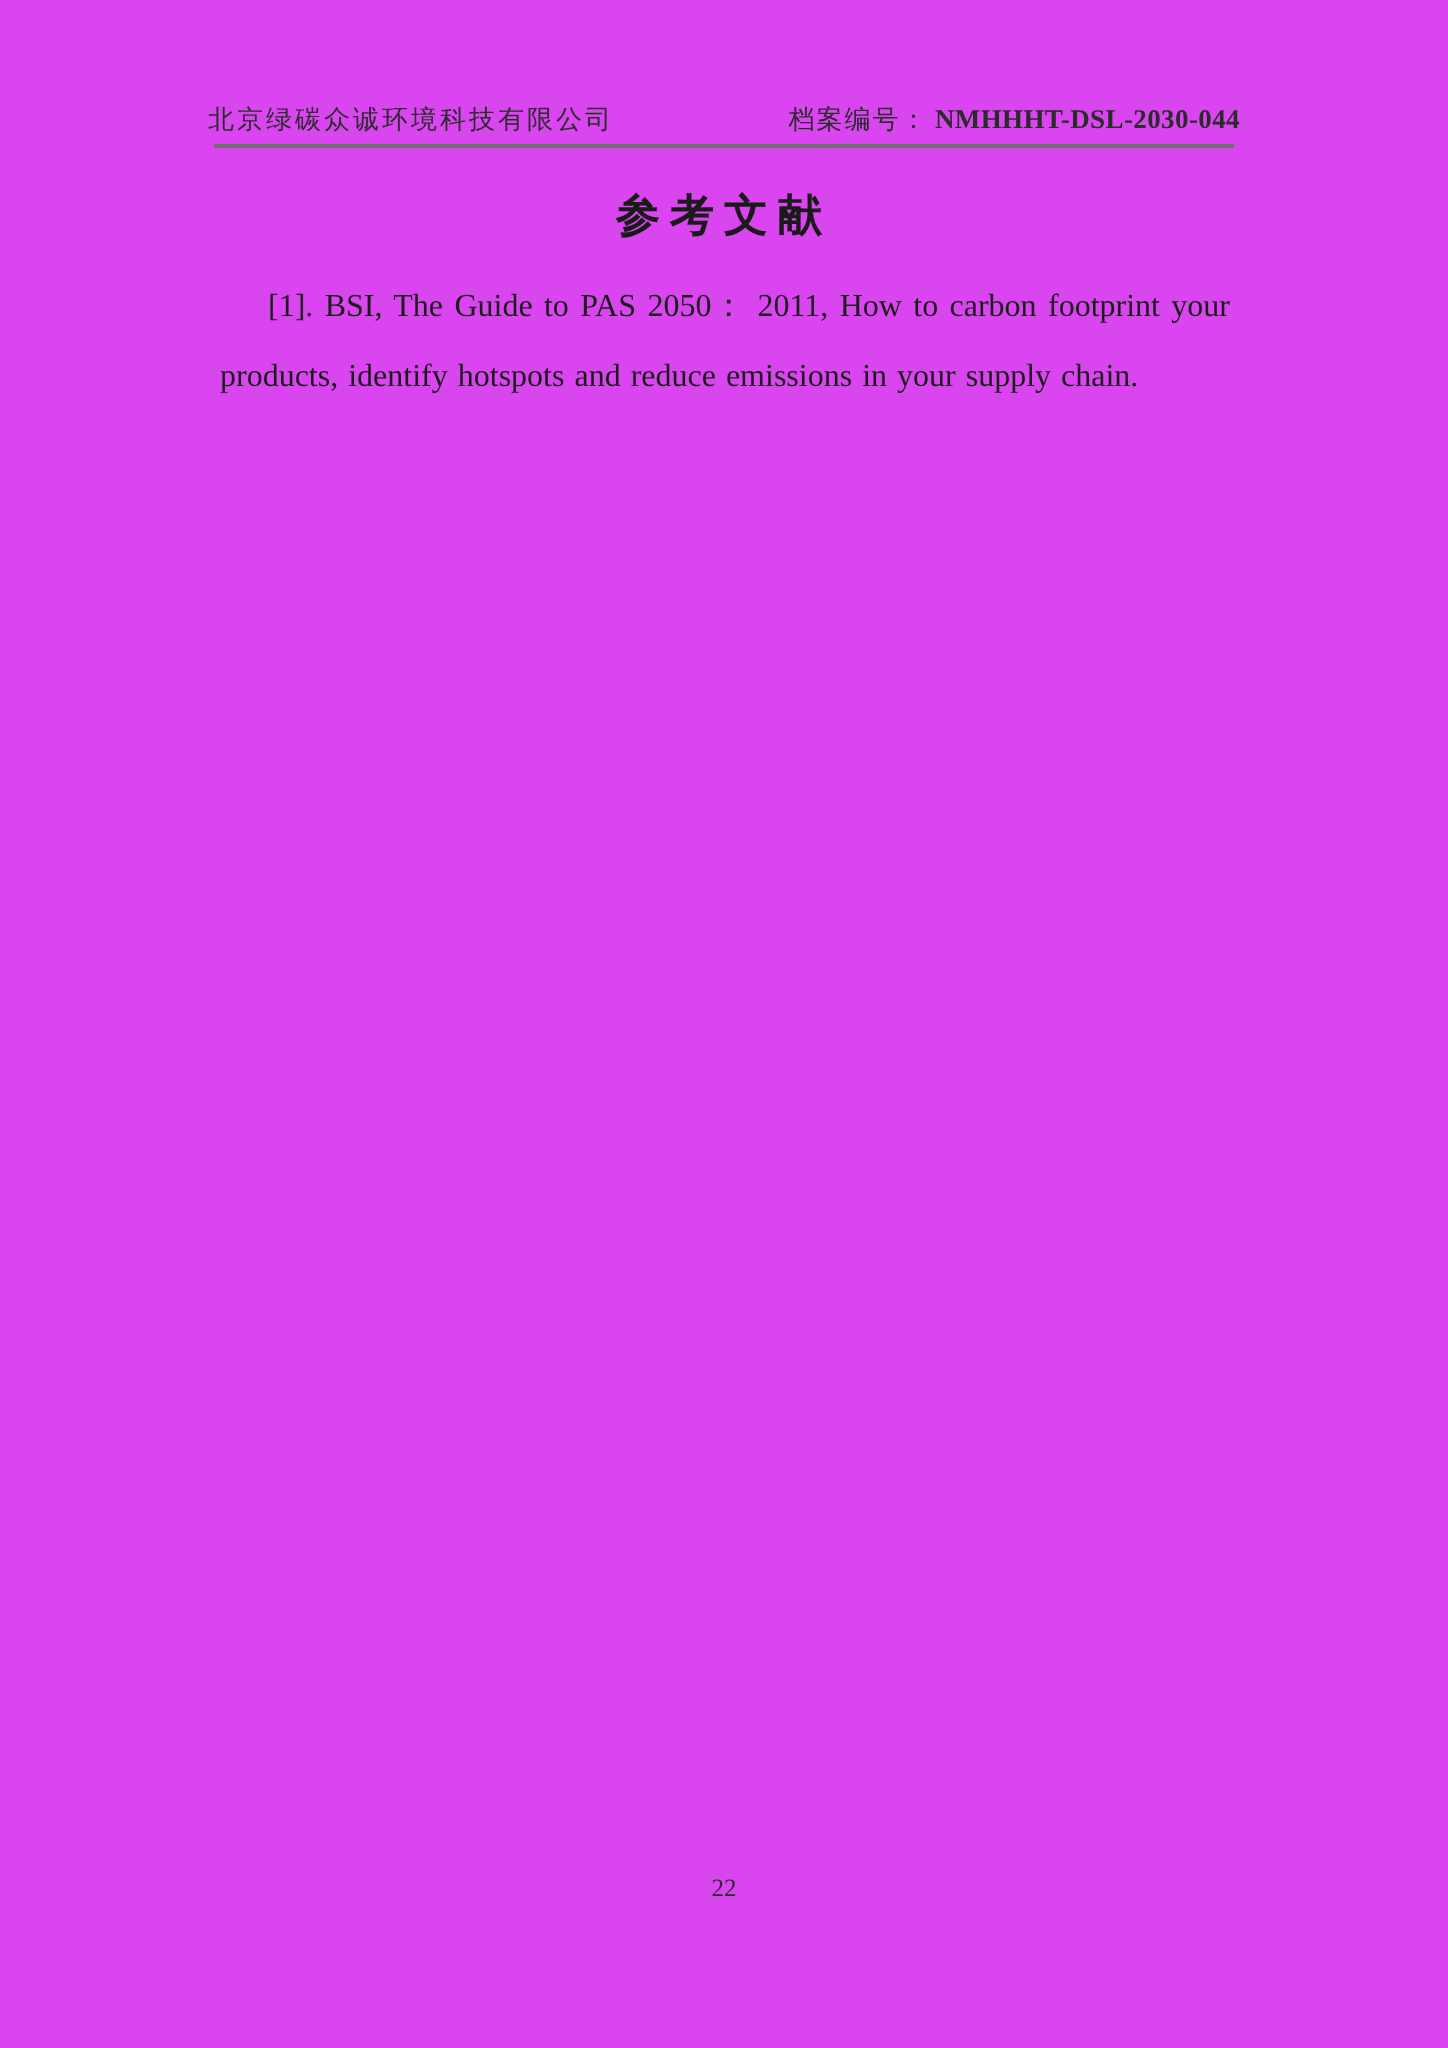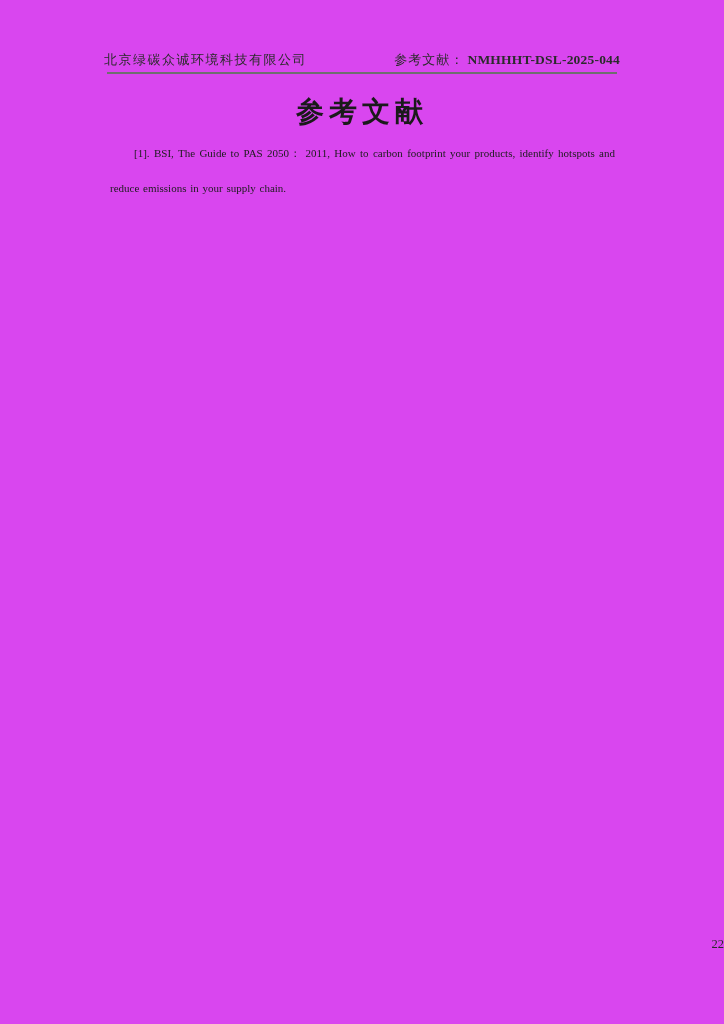--- a/index.html
+++ b/index.html
@@ -91,7 +91,7 @@
   <div class="header">
     <span class="company">北京绿碳众诚环境科技有限公司</span>
     <span class="archive">
-      <span class="label">参考文献：</span>
+      <span class="label">档案编号：</span>
       <span class="number">NMHHHT-DSL-2025-044</span>
     </span>
   </div>

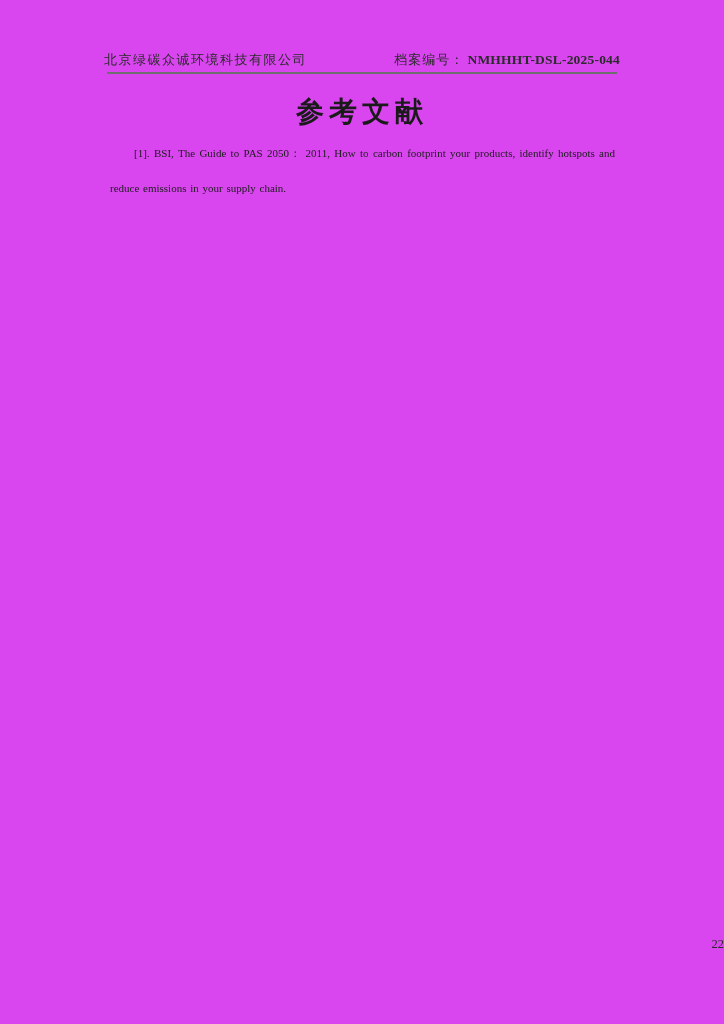--- a/index.html
+++ b/index.html
@@ -92,7 +92,7 @@
     <span class="company">北京绿碳众诚环境科技有限公司</span>
     <span class="archive">
       <span class="label">档案编号：</span>
-      <span class="number">NMHHHT-DSL-2025-044</span>
+      <span class="number">NMHHHT-DSL-2030-044</span>
     </span>
   </div>
 

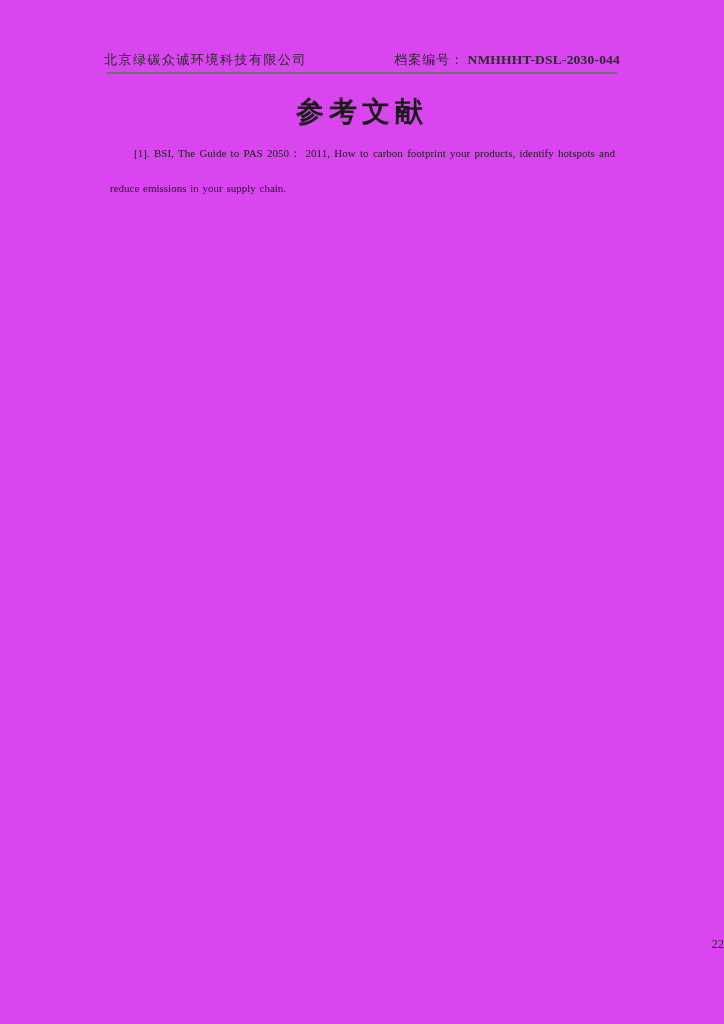--- a/index.html
+++ b/index.html
@@ -53,7 +53,7 @@
     left: 0;
     width: 100%;
     text-align: center;
-    font-size: 28px;
+    font-size: 22px;
     font-weight: bold;
     letter-spacing: 5px;
     color: #1a1a1a;

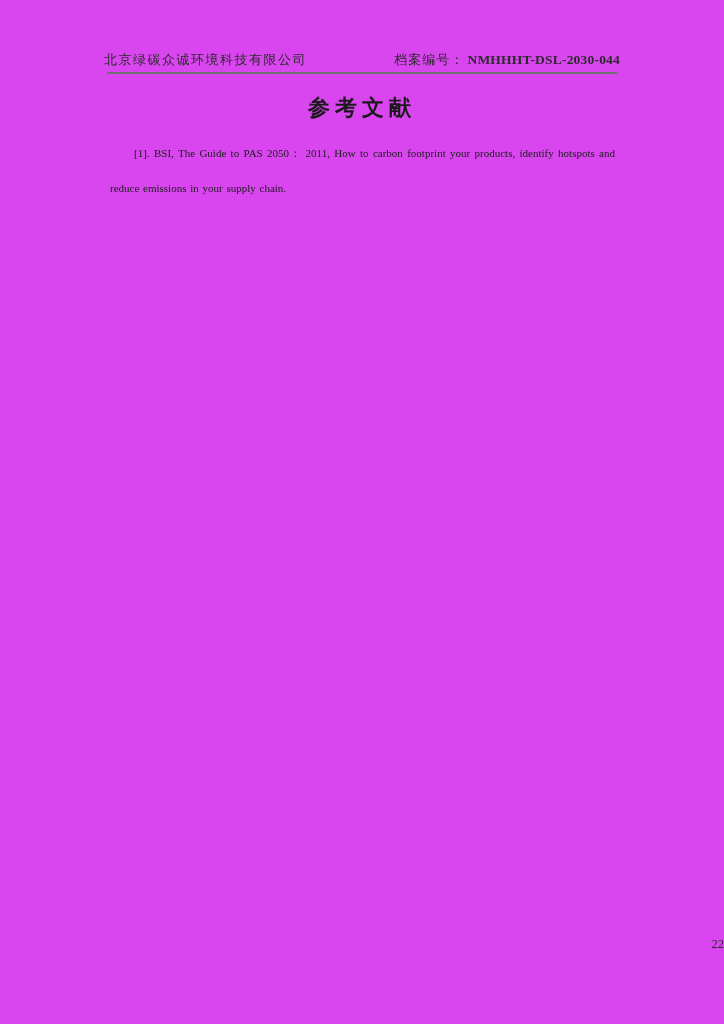--- a/index.html
+++ b/index.html
@@ -65,7 +65,7 @@
     width: 505px;
   }
   .references p {
-    font-size: 11px;
+    font-size: 16px;
     line-height: 35px;
     text-align: justify;
     text-justify: inter-word;

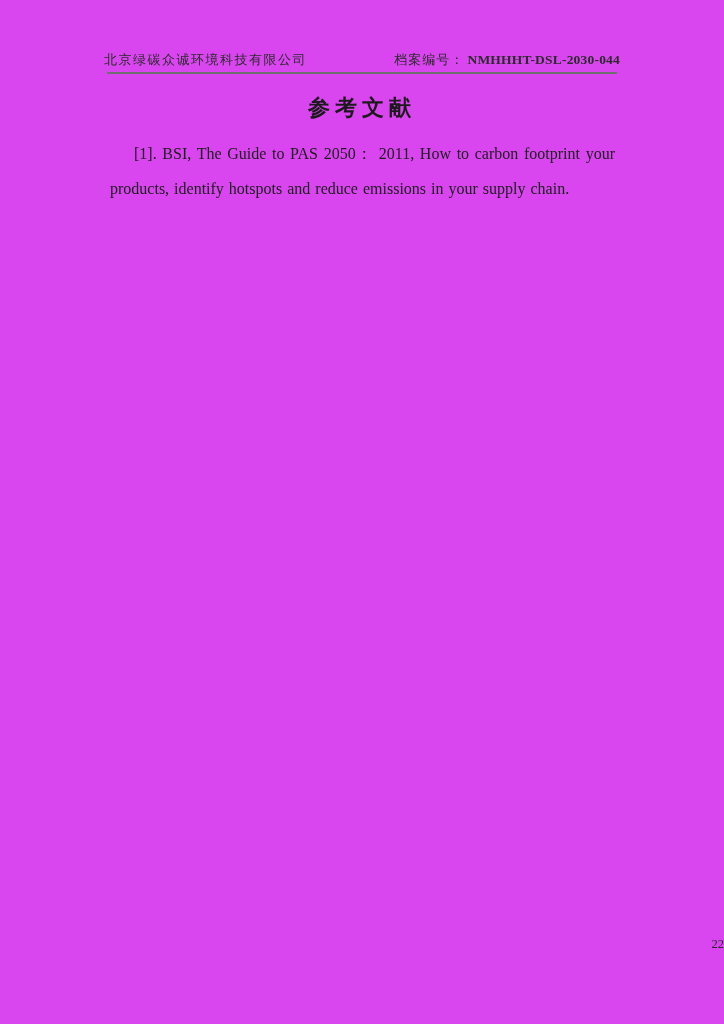--- a/index.html
+++ b/index.html
@@ -78,7 +78,7 @@
     top: 937px;
     left: 0;
     width: 100%;
-    text-align: right;
+    text-align: center;
     font-size: 12.5px;
     color: #2b2b2b;
   }

